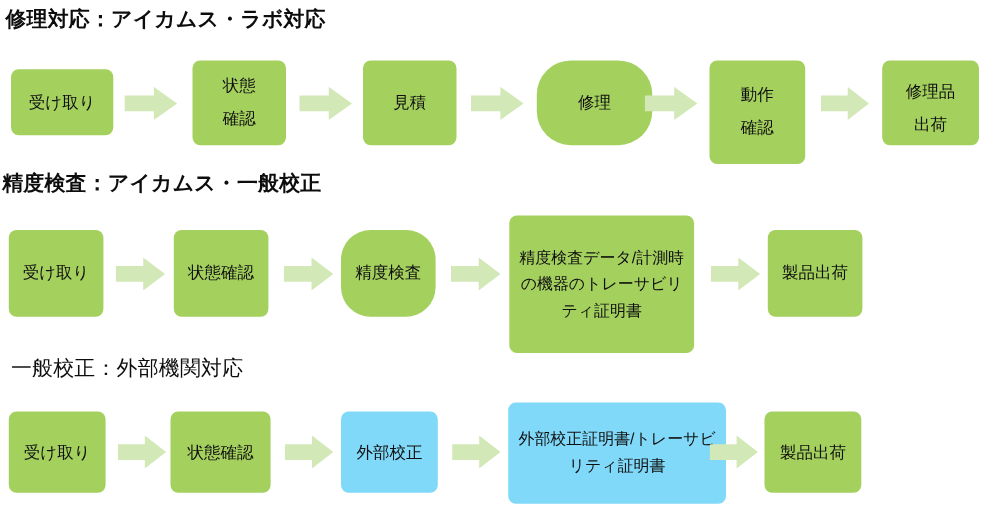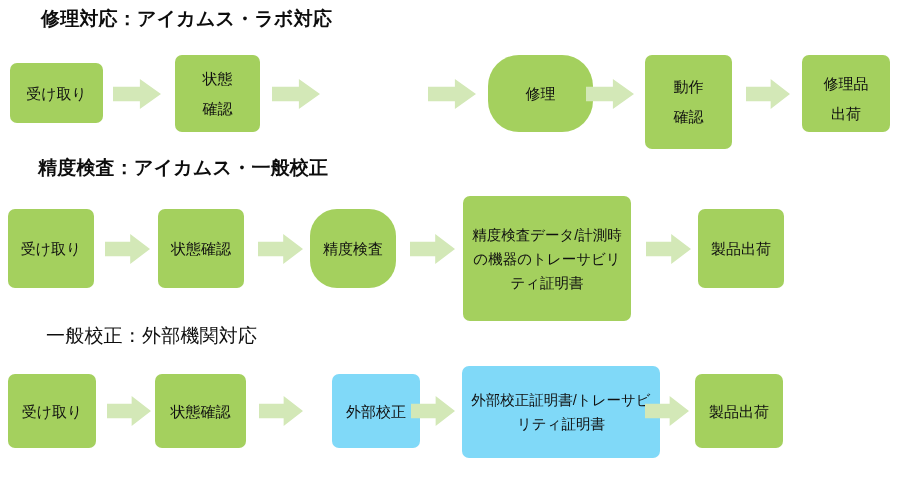--- a/index.html
+++ b/index.html
@@ -27,7 +27,6 @@
   }
   .section-title .head {
     font-weight: bold;
-    margin-left: 36px;
   }
   .section-title.all-light .head,
   .section-title.all-light .tail {

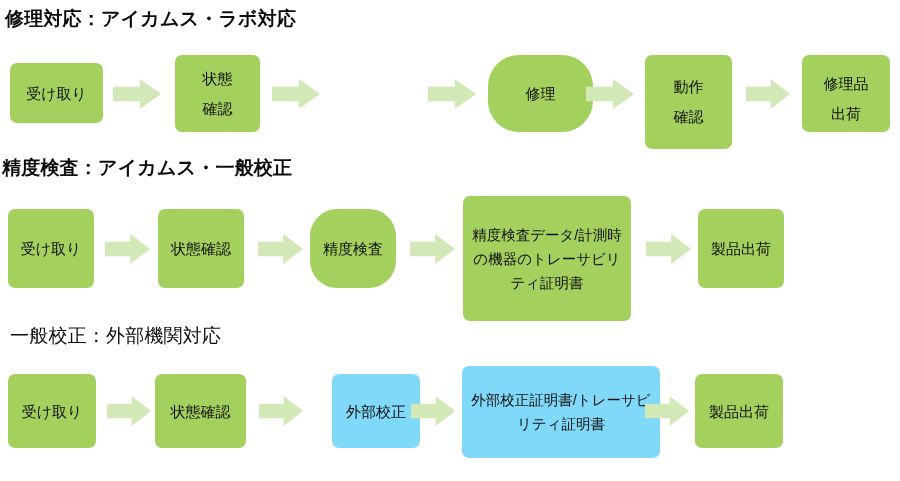--- a/index.html
+++ b/index.html
@@ -87,6 +87,9 @@
 
   <div class="arrow" style="left:272px; top:79px; width:48px; height:30px;"></div>
 
+  <div class="node green" style="left:330px; top:55px; width:85px; height:77px;">
+    <span class="label">見積</span>
+  </div>
 
   <div class="arrow" style="left:428px; top:79px; width:48px; height:30px;"></div>
 

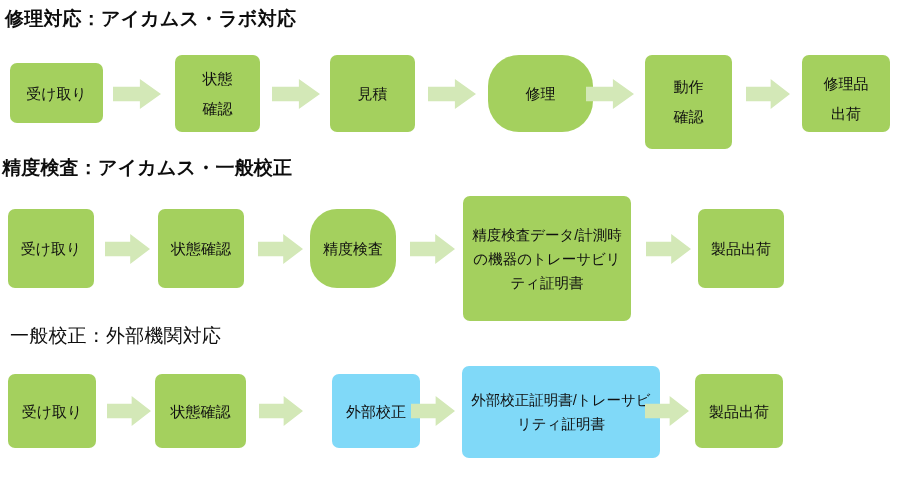--- a/index.html
+++ b/index.html
@@ -159,7 +159,7 @@
 
   <div class="arrow" style="left:259px; top:396px; width:44px; height:30px;"></div>
 
-  <div class="node blue" style="left:310px; top:374px; width:88px; height:74px;margin-left:22px;">
+  <div class="node blue" style="left:310px; top:374px; width:88px; height:74px;">
     <span class="label">外部校正</span>
   </div>
 

